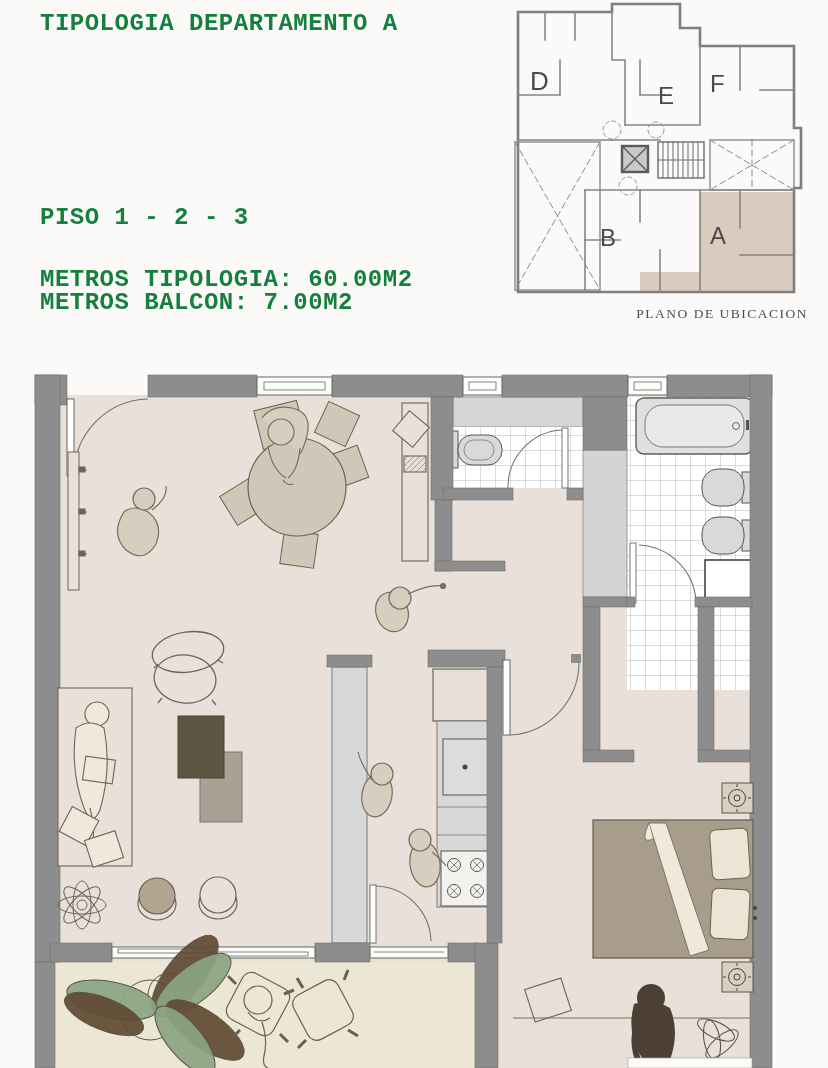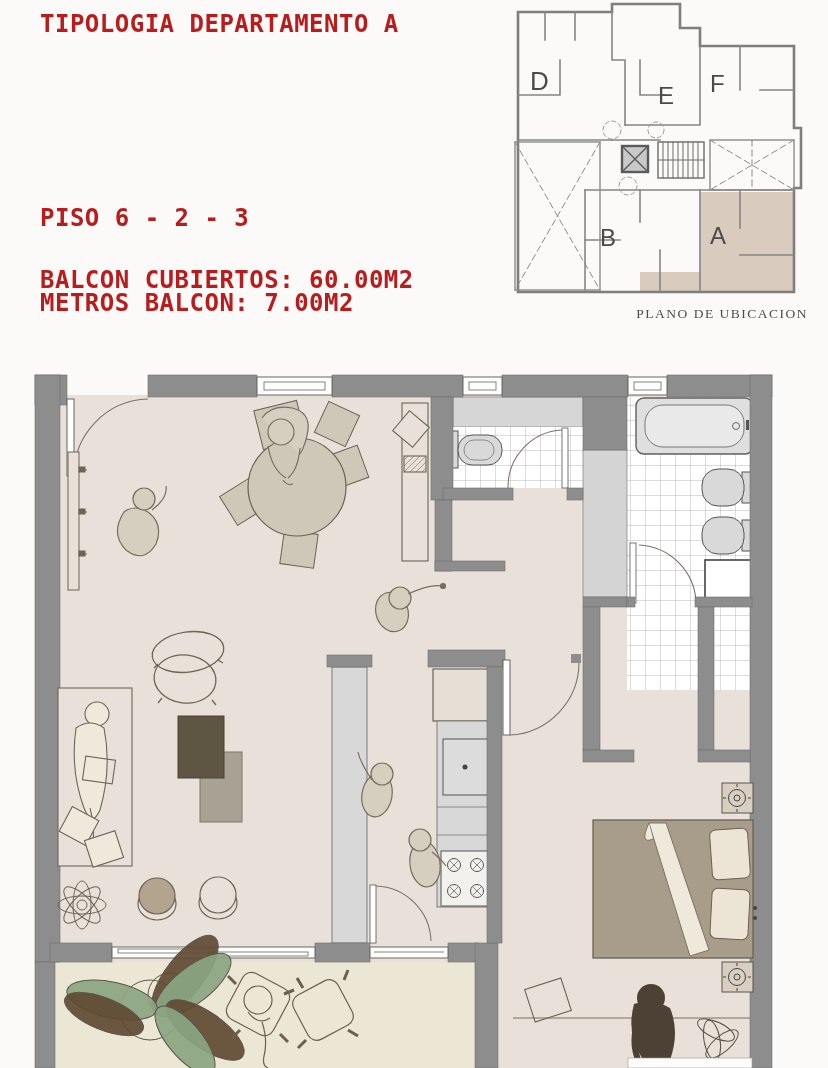--- a/index.html
+++ b/index.html
@@ -9,8 +9,8 @@
     font-family:"DejaVu Sans Mono", monospace;
   }
   .hdr{
-    position:absolute;left:40px;color:#b91c1c;white-space:pre;
-    font-size:24px;font-weight:bold;letter-spacing:0.5px;
+    position:absolute;left:40px;color:#15803d;white-space:pre;
+    font-size:24px;font-weight:bold;letter-spacing:0.5px;font-family:Liberation Mono, monospace;
   }
   #title{top:10px;}
   #floor{top:204px;}

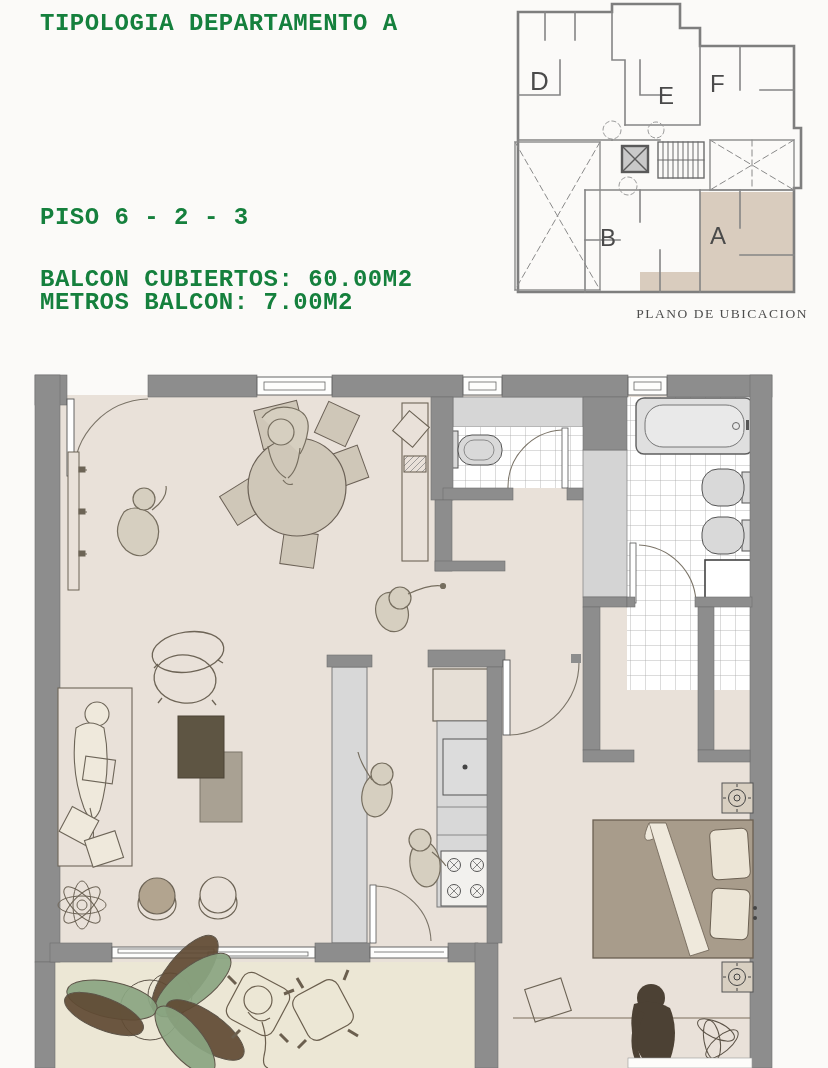--- a/index.html
+++ b/index.html
@@ -30,7 +30,7 @@
 <body>
 
 <div class="hdr" id="title">TIPOLOGIA DEPARTAMENTO A</div>
-<div class="hdr" id="floor">PISO 6 - 2 - 3</div>
+<div class="hdr" id="floor">PISO 1 - 2 - 3</div>
 <div class="hdr" id="m1">BALCON CUBIERTOS: 60.00M2</div>
 <div class="hdr" id="m2">METROS BALCON: 7.00M2</div>
 

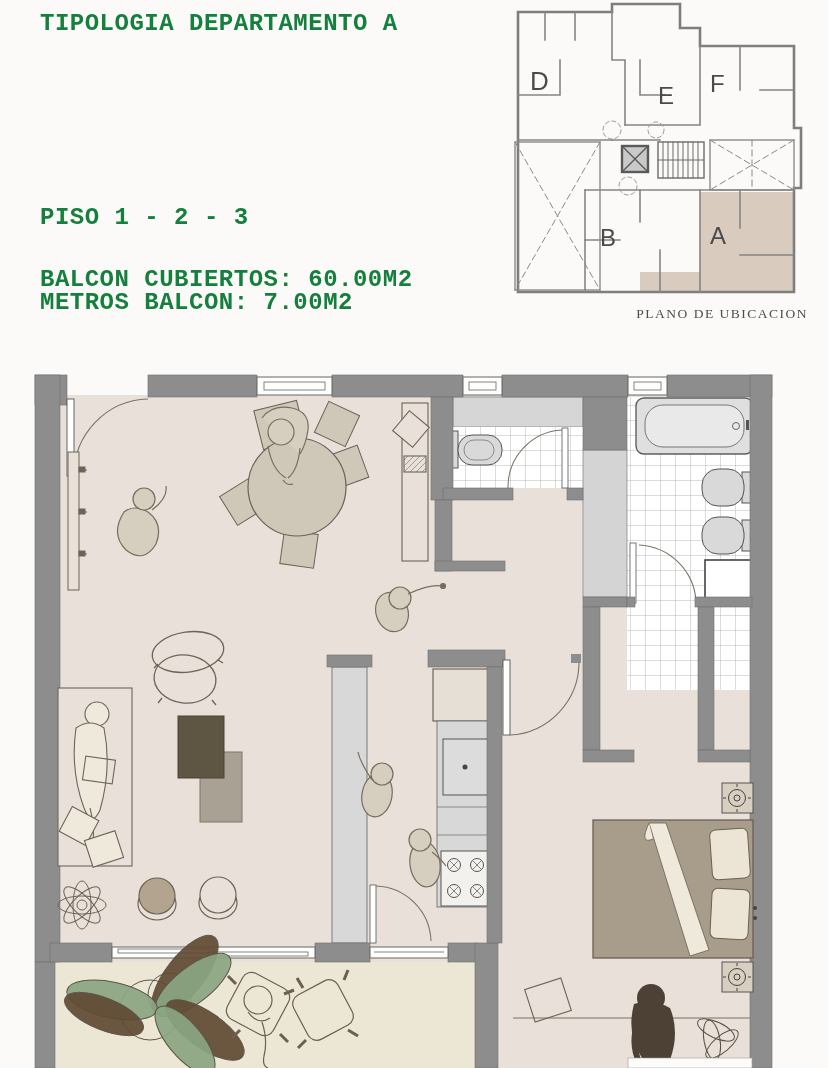--- a/index.html
+++ b/index.html
@@ -31,7 +31,7 @@
 
 <div class="hdr" id="title">TIPOLOGIA DEPARTAMENTO A</div>
 <div class="hdr" id="floor">PISO 1 - 2 - 3</div>
-<div class="hdr" id="m1">BALCON CUBIERTOS: 60.00M2</div>
+<div class="hdr" id="m1">METROS TIPOLOGIA: 60.00M2</div>
 <div class="hdr" id="m2">METROS BALCON: 7.00M2</div>
 
 <svg width="828" height="1068" viewBox="0 0 828 1068">

